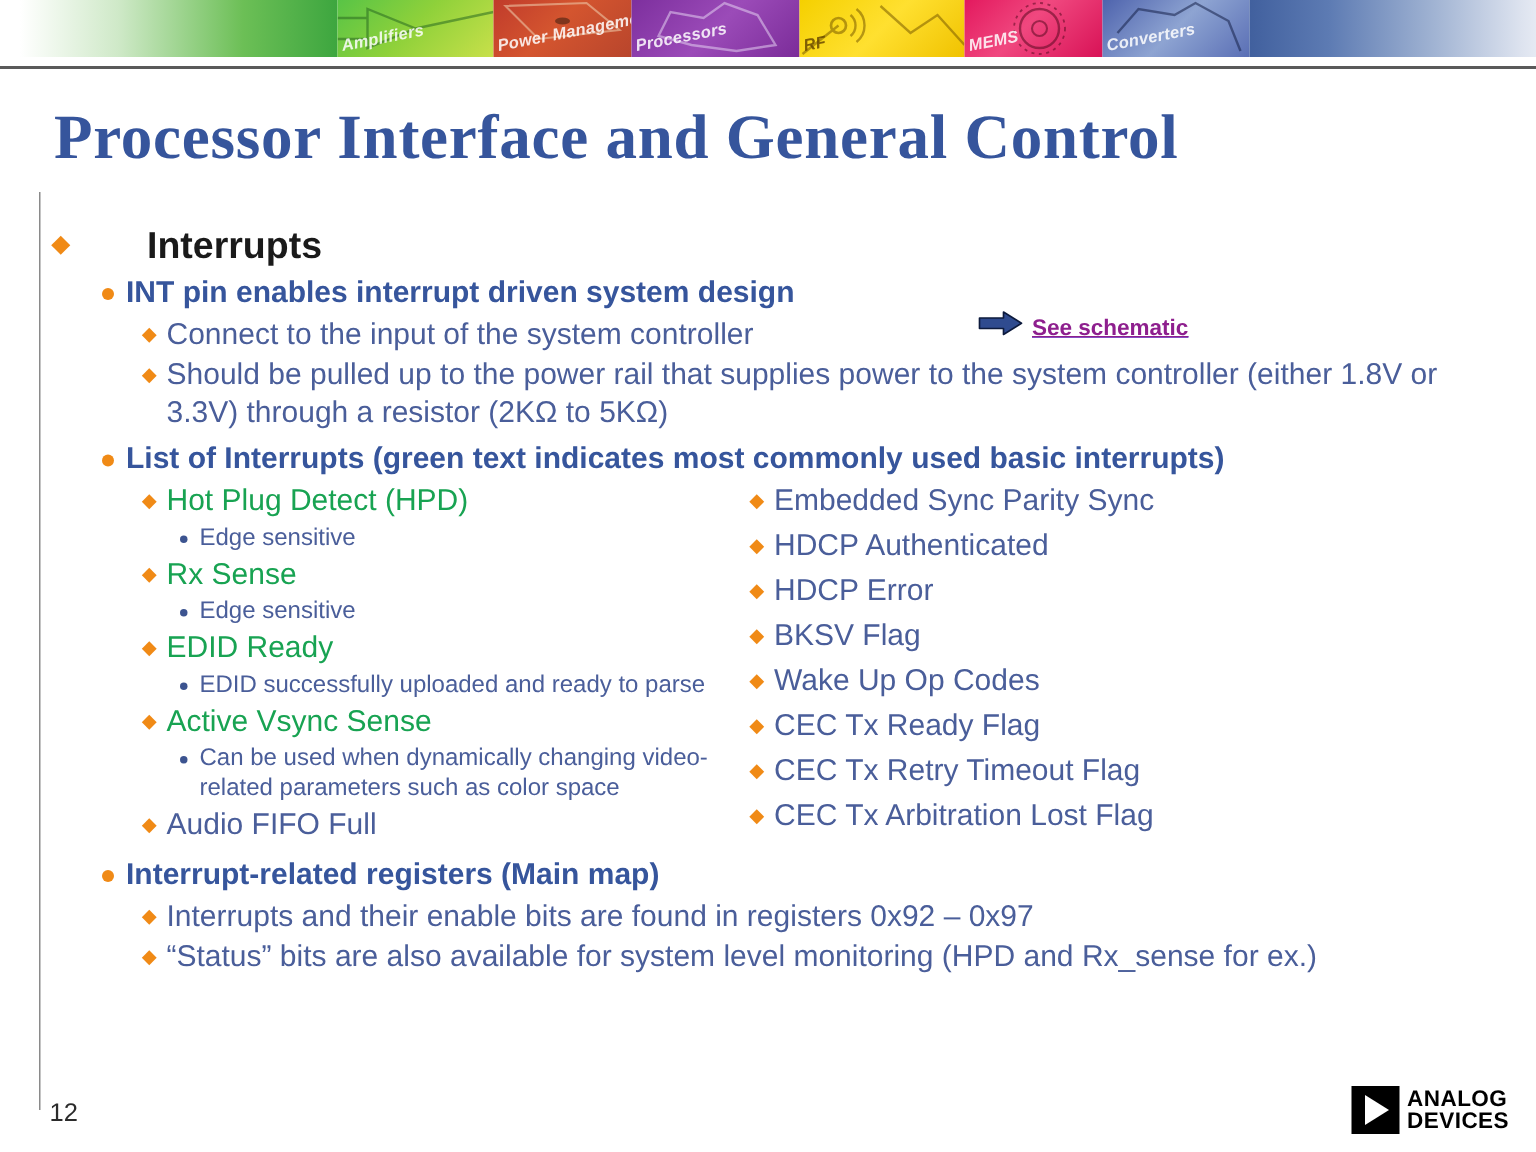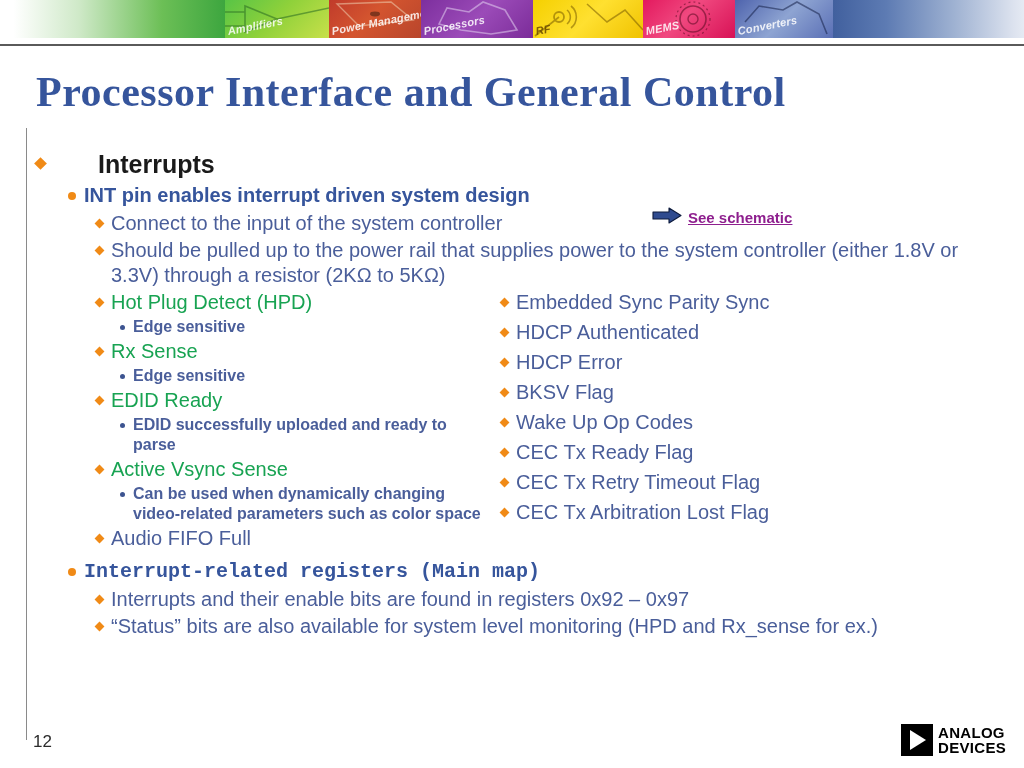--- a/index.html
+++ b/index.html
@@ -383,6 +383,10 @@
     <span class="txt">Should be pulled up to the power rail that supplies power to the system controller (either 1.8V or 3.3V) through a resistor (2KΩ to 5KΩ)</span>
   </div>
 
+  <div class="row l2" style="margin-top:6px;">
+    <span class="bul dot"></span>
+    <span class="txt">List of Interrupts (green text indicates most commonly used basic interrupts)</span>
+  </div>
 
   <div id="cols">
 

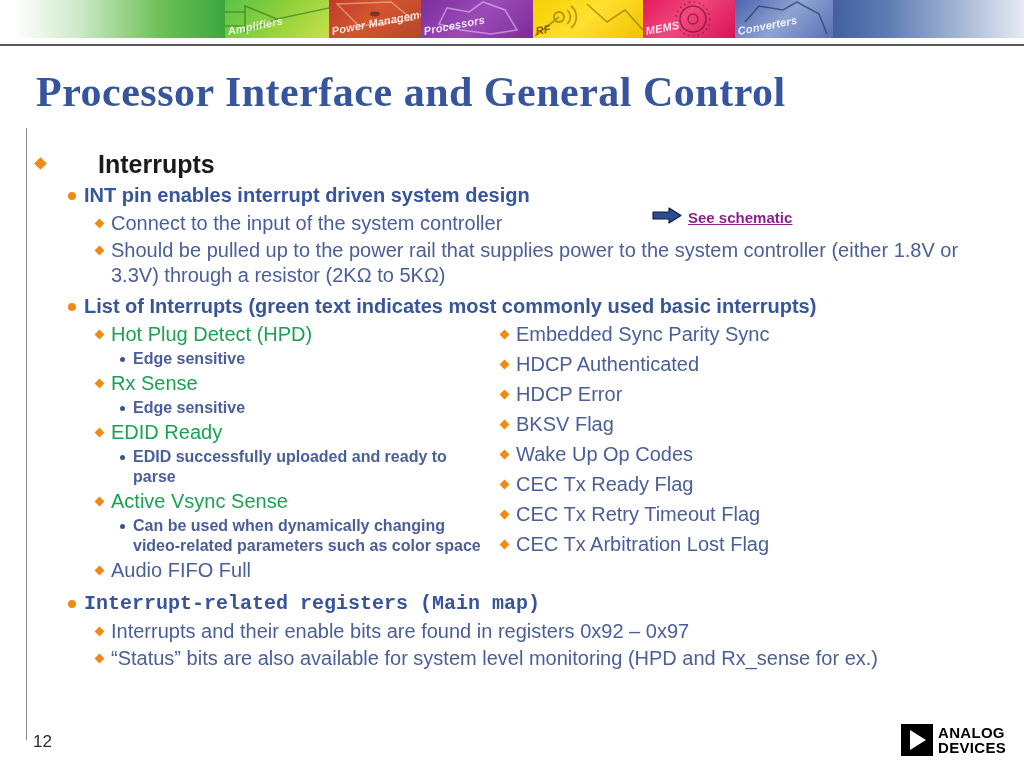--- a/index.html
+++ b/index.html
@@ -200,7 +200,7 @@
   .l4 .bul { margin: 8px 8px 0 0; }
   .l4 .txt {
     color: #4a5e9a;
-    font-weight: bold;
+    font-weight: normal;
     font-size: 16px;
     line-height: 20px;
   }

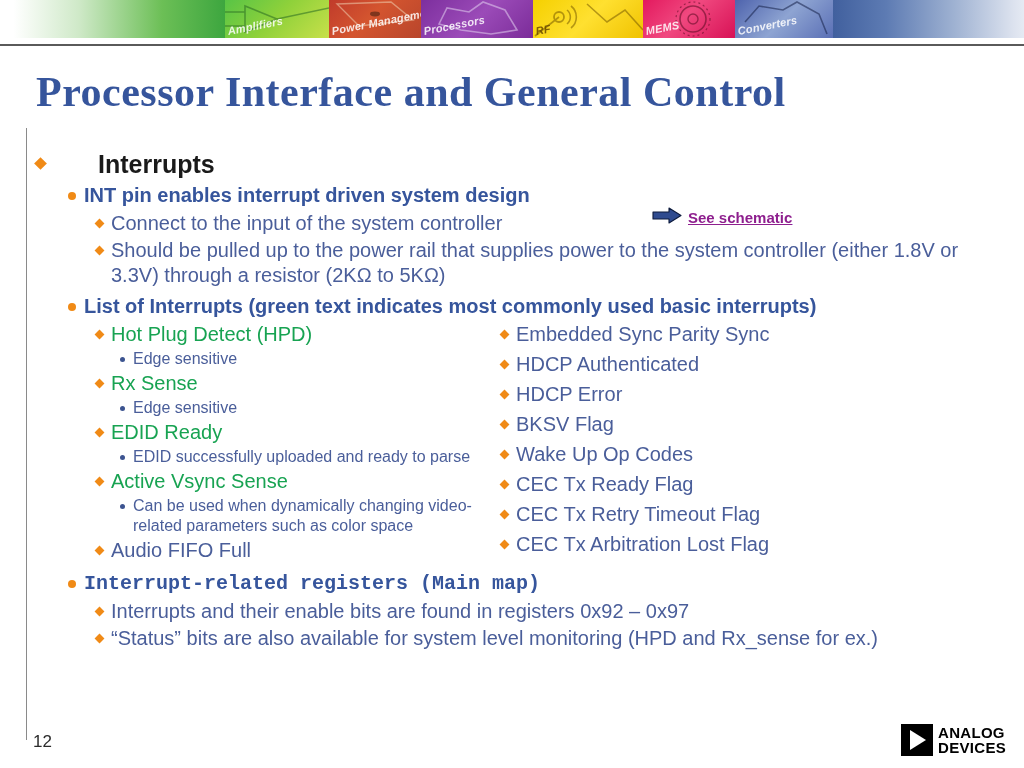--- a/index.html
+++ b/index.html
@@ -473,7 +473,7 @@
     </div>
   </div>
 
-  <div class="row l2" style="margin-top:6px;font-family:Liberation Mono, monospace;">
+  <div class="row l2" style="margin-top:6px;">
     <span class="bul dot"></span>
     <span class="txt">Interrupt-related registers (Main map)</span>
   </div>

